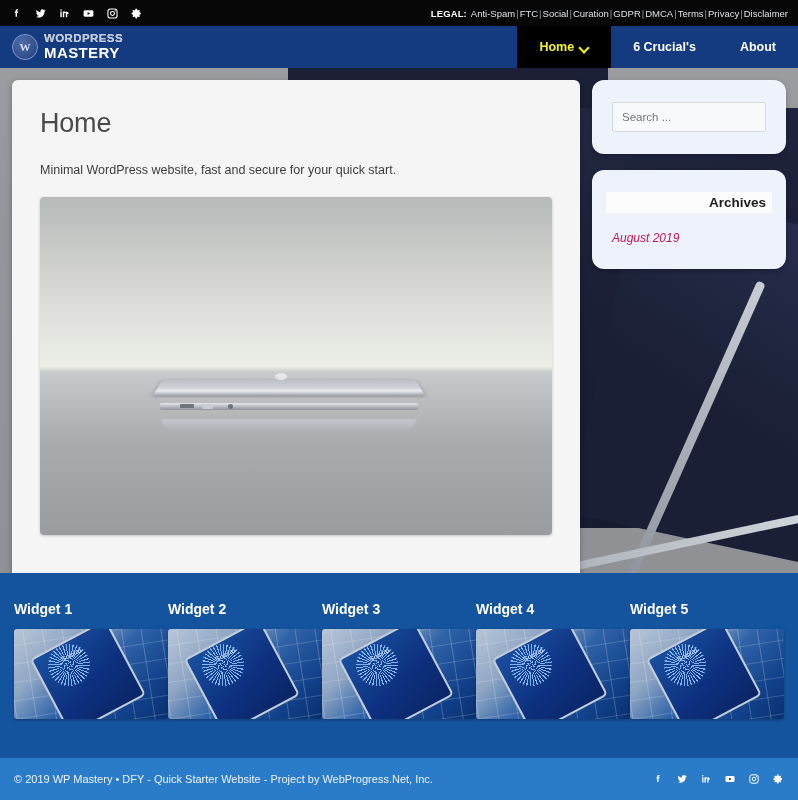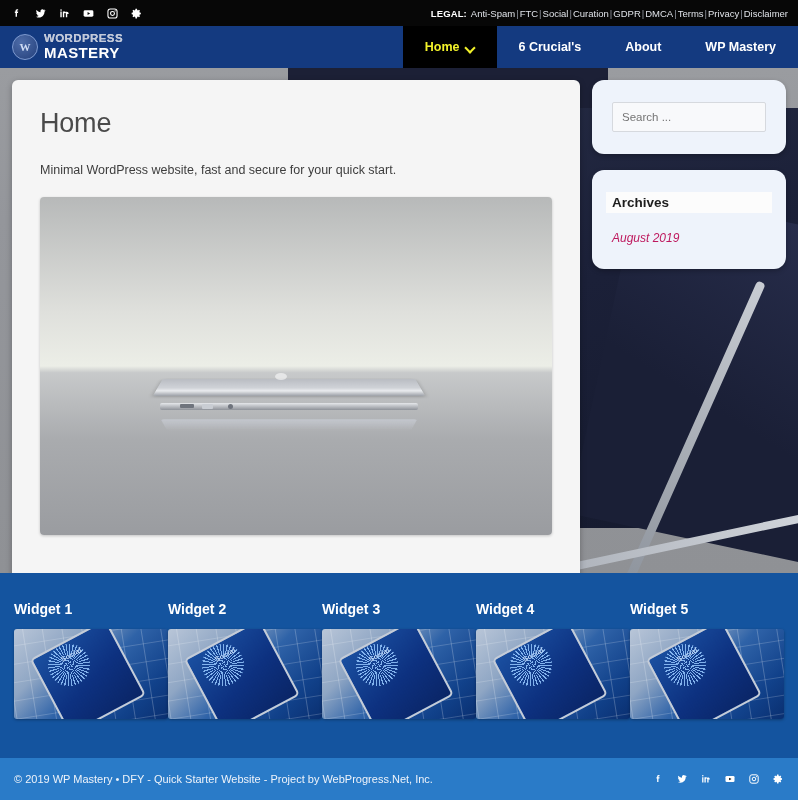--- a/index.html
+++ b/index.html
@@ -293,9 +293,6 @@
         </div>
         <div class="nav-item">
           <span>About</span>
-        </div>
-        <div class="nav-item">
-          <span>WP Mastery</span>
         </div>
       </div>
   </div>

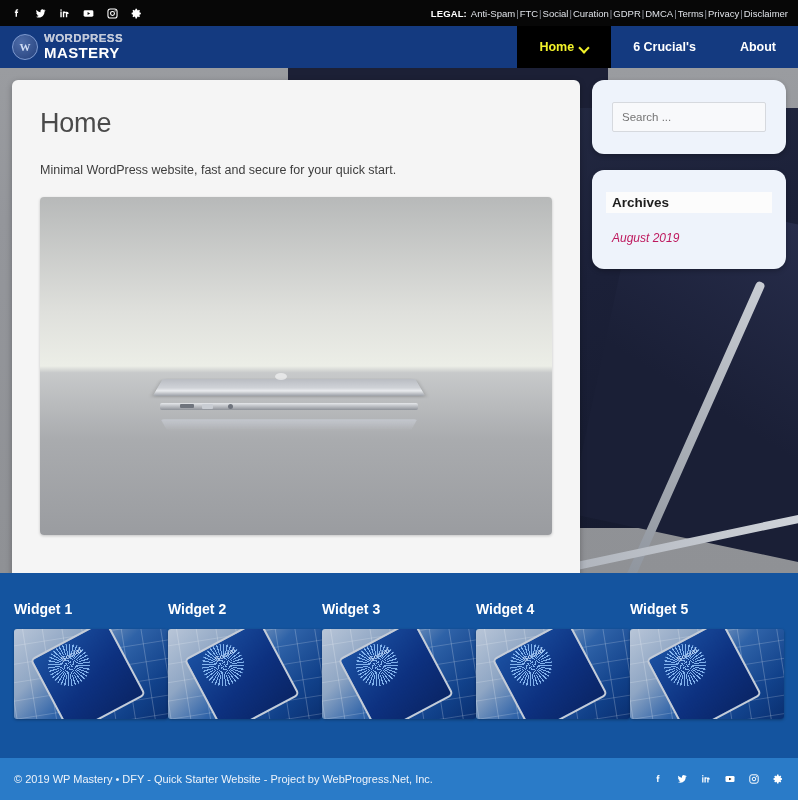--- a/index.html
+++ b/index.html
@@ -162,7 +162,7 @@
   }
   .widget-title {
     font-size: 13.5px; font-weight: bold; color: #1d1d1d; background: #fcfcfc;
-    display: block; padding: 3px 6px; margin: 0 -6px 16px -6px;
+    display: block; padding: 3px 6px; margin: 0 -6px 16px -6px; text-align: right;
   }
   .widget-link {
     display: block; font-size: 12px; color: #be185d; text-decoration: none;

